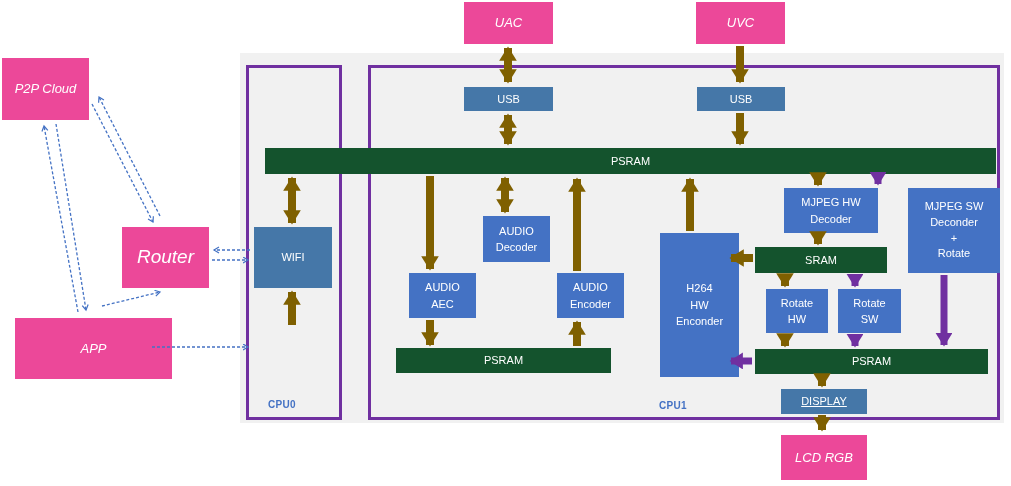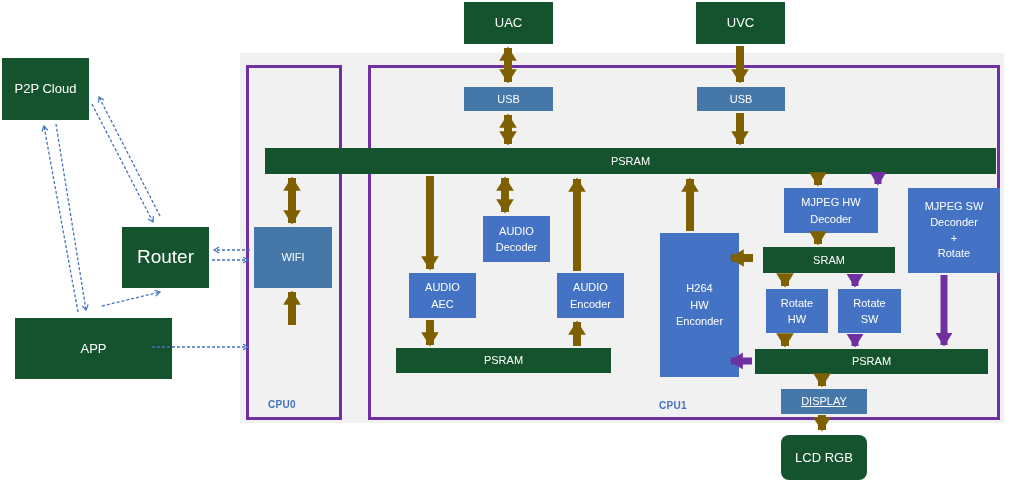--- a/index.html
+++ b/index.html
@@ -14,7 +14,7 @@
     text-align:center;color:#ffffff;font-size:11px;line-height:1.5;
     white-space:pre-line;box-sizing:border-box;z-index:10;
   }
-  .gold{background:#14532d;}
+  .gold{background:#ec4899;font-style:italic;}
   .steel{background:#4577A8;}
   .royal{background:#4472C4;margin-left:12px;}
   .orange{background:#14532d;}

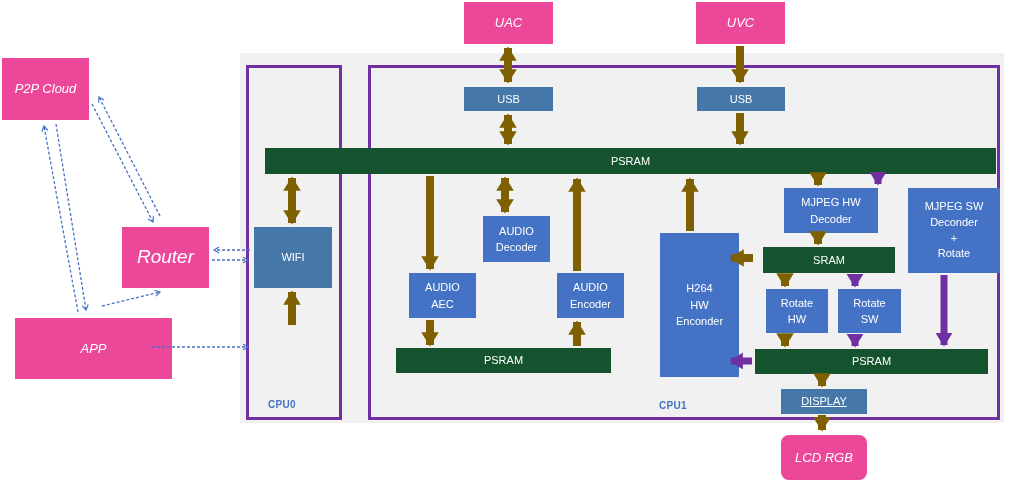--- a/index.html
+++ b/index.html
@@ -51,7 +51,7 @@
   <div class="node orange" style="left:265px;top:148px;width:731px;height:26px;">PSRAM</div>
   <div class="node orange" style="left:396px;top:348px;width:215px;height:25px;">PSRAM</div>
   <div class="node orange" style="left:755px;top:349px;width:233px;height:25px;">PSRAM</div>
-  <div class="node orange" style="left:755px;top:247px;width:132px;height:26px;margin-left:8px;">SRAM</div>
+  <div class="node orange" style="left:755px;top:247px;width:132px;height:26px;">SRAM</div>
 
   <div class="node steel" style="left:464px;top:87px;width:89px;height:24px;">USB</div>
   <div class="node steel" style="left:697px;top:87px;width:88px;height:24px;">USB</div>

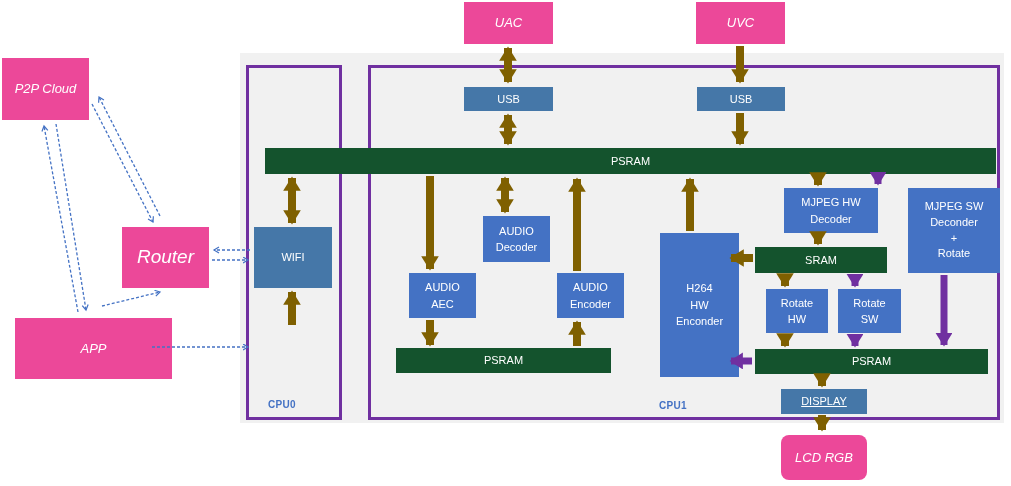--- a/index.html
+++ b/index.html
@@ -44,7 +44,7 @@
   <div class="node gold" style="left:15px;top:318px;width:157px;height:61px;font-size:13px;">APP</div>
   <div class="node gold" style="left:464px;top:2px;width:89px;height:42px;font-size:13px;">UAC</div>
   <div class="node gold" style="left:696px;top:2px;width:89px;height:42px;font-size:13px;">UVC</div>
-  <div class="node gold" style="left:781px;top:435px;width:86px;height:45px;font-size:13px;border-radius:8px;">LCD RGB</div>
+  <div class="node gold" style="left:781px;top:435px;width:86px;height:45px;font-size:13px;">LCD RGB</div>
 
   <div class="node steel" style="left:254px;top:227px;width:78px;height:61px;">WIFI</div>
 

